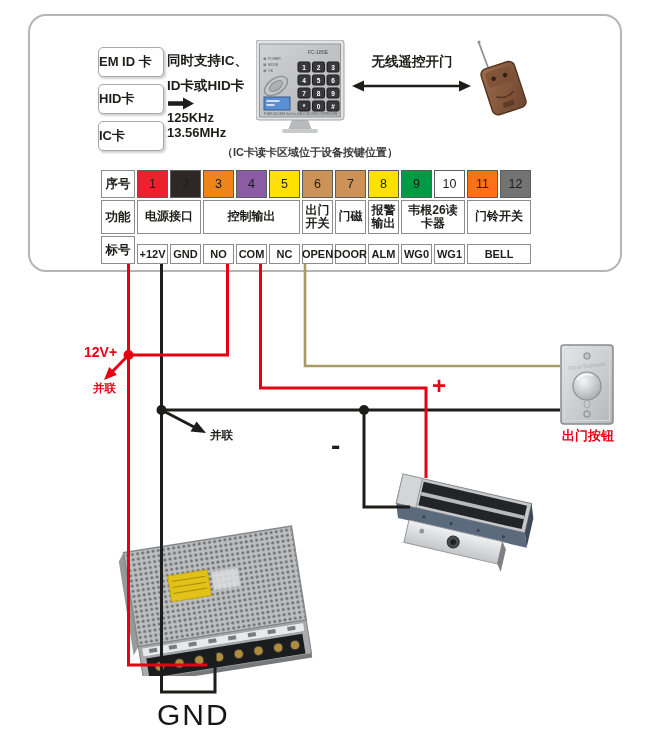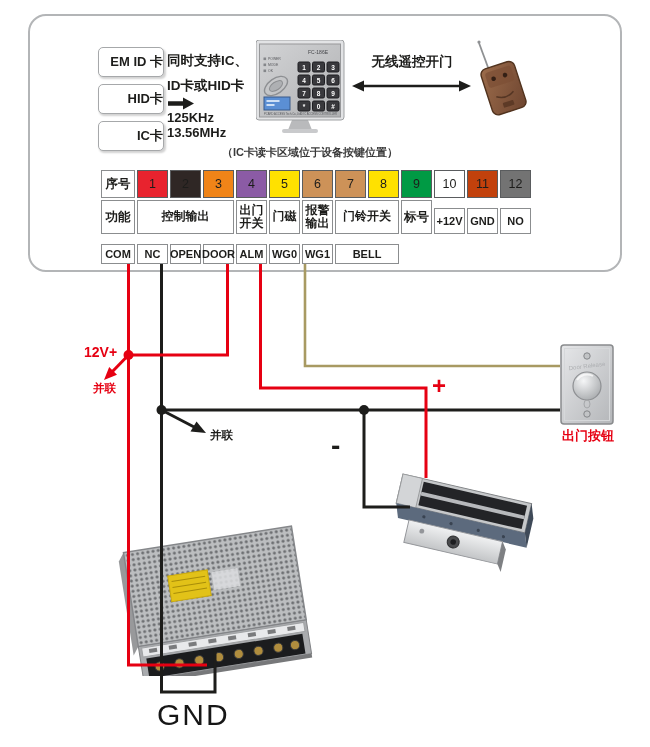--- a/index.html
+++ b/index.html
@@ -12,7 +12,7 @@
   .panel{left:28px;top:14px;width:590px;height:254px;border:2.5px solid #b3b5b7;border-radius:18px;background:#fff;}
   
   .card{left:98px;width:64px;height:28px;background:#fff;border:1.5px solid #a6a8aa;border-radius:5px;
-        box-shadow:1.5px 2px 2px rgba(0,0,0,.18);display:flex;align-items:center;justify-content:flex-end;
+        box-shadow:1.5px 2px 2px rgba(0,0,0,.18);display:flex;align-items:center;justify-content:flex-start;
         font-size:13px;font-weight:bold;}
   .t{white-space:nowrap;}
   .bold{font-weight:bold;}

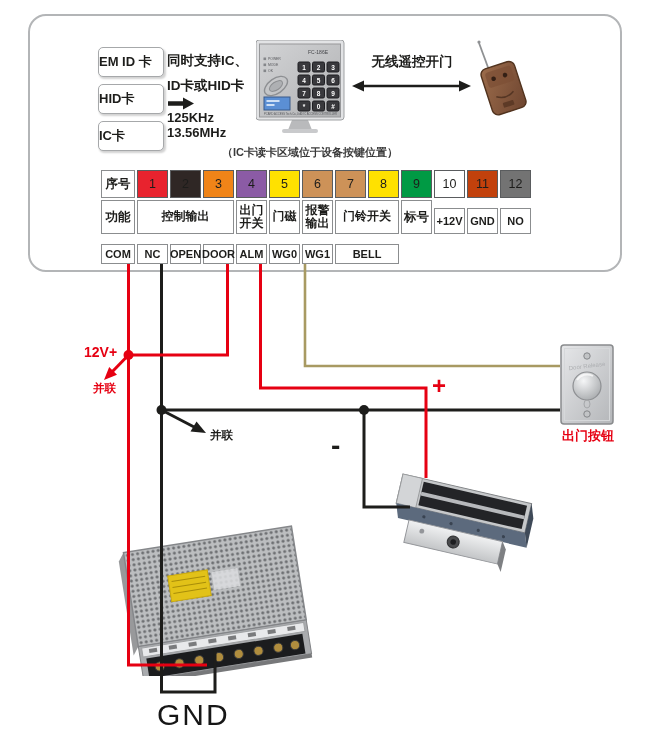--- a/index.html
+++ b/index.html
@@ -149,7 +149,7 @@
     <div class="cell num" style="background: rgb(255, 225, 0);">8</div>
     <div class="cell num" style="background: rgb(0, 154, 68);">9</div>
     <div class="cell num" style="background: rgb(255, 255, 255);">10</div>
-    <div class="cell num" style="background: #c2410c;">11</div>
+    <div class="cell num" style="background: #f97316;">11</div>
     <div class="cell num" style="background: #737373;">12</div>
 
     <div class="cell hdr">功能</div>

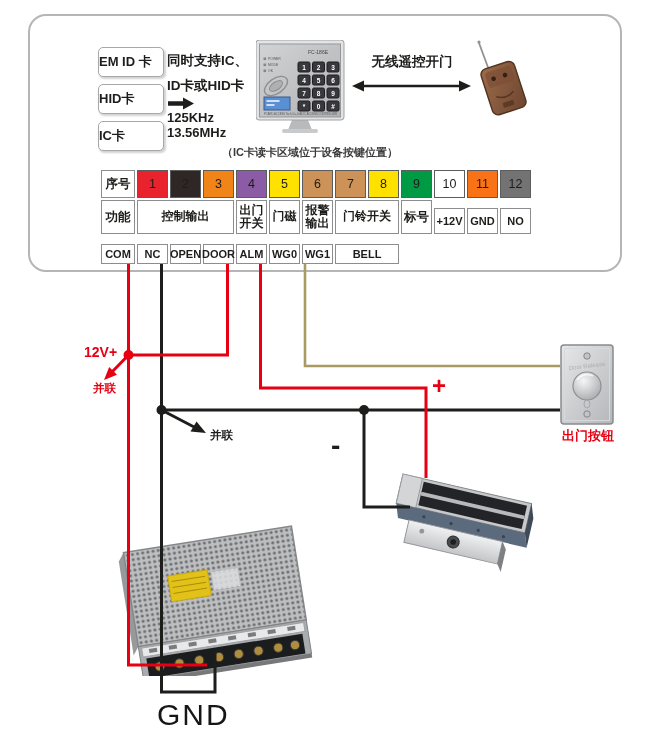--- a/index.html
+++ b/index.html
@@ -153,6 +153,7 @@
     <div class="cell num" style="background: #737373;">12</div>
 
     <div class="cell hdr">功能</div>
+    <div class="cell fn sp2">电源接口</div>
     <div class="cell fn sp3">控制输出</div>
     <div class="cell fn">出门开关</div>
     <div class="cell fn">门磁</div>

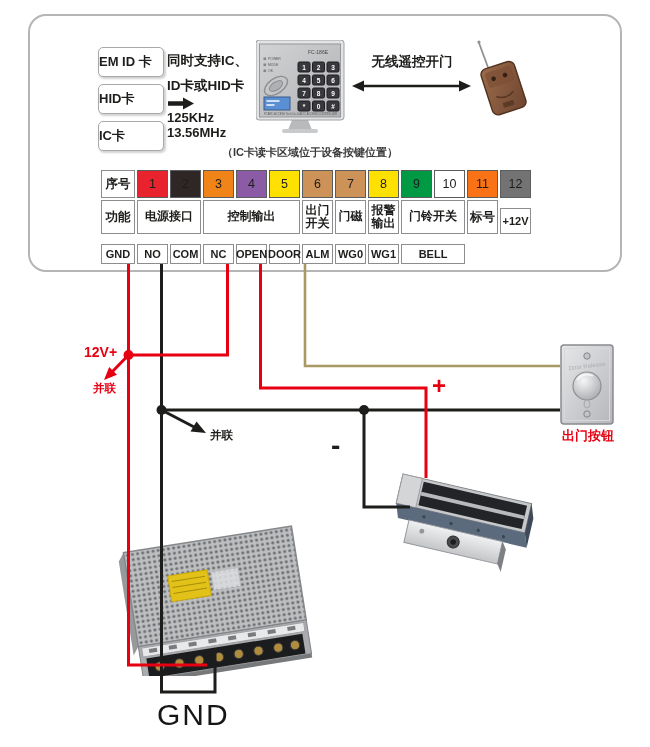--- a/index.html
+++ b/index.html
@@ -158,6 +158,7 @@
     <div class="cell fn">出门开关</div>
     <div class="cell fn">门磁</div>
     <div class="cell fn">报警输出</div>
+    <div class="cell fn sp2">韦根26读卡器</div>
     <div class="cell fn sp2">门铃开关</div>
 
     <div class="cell hdr">标号</div>

